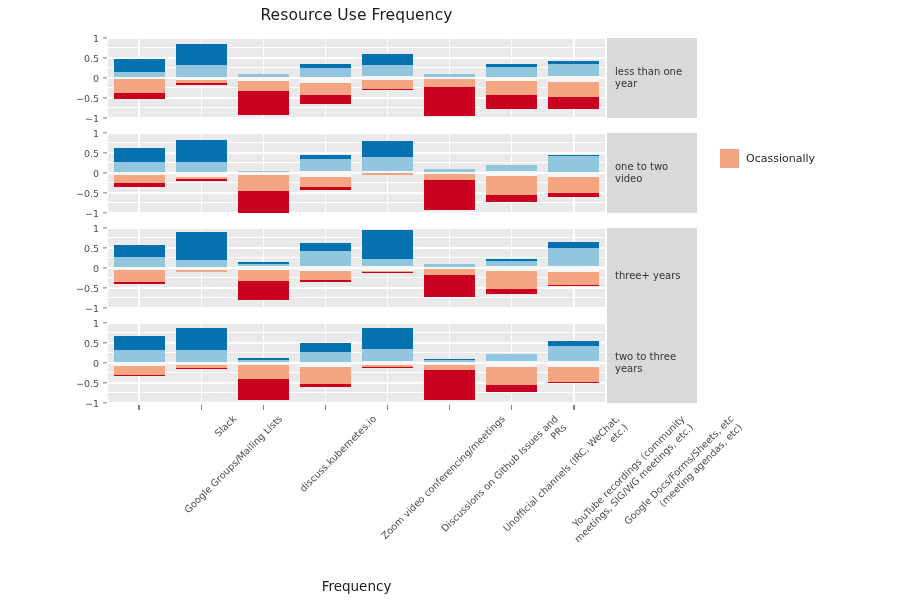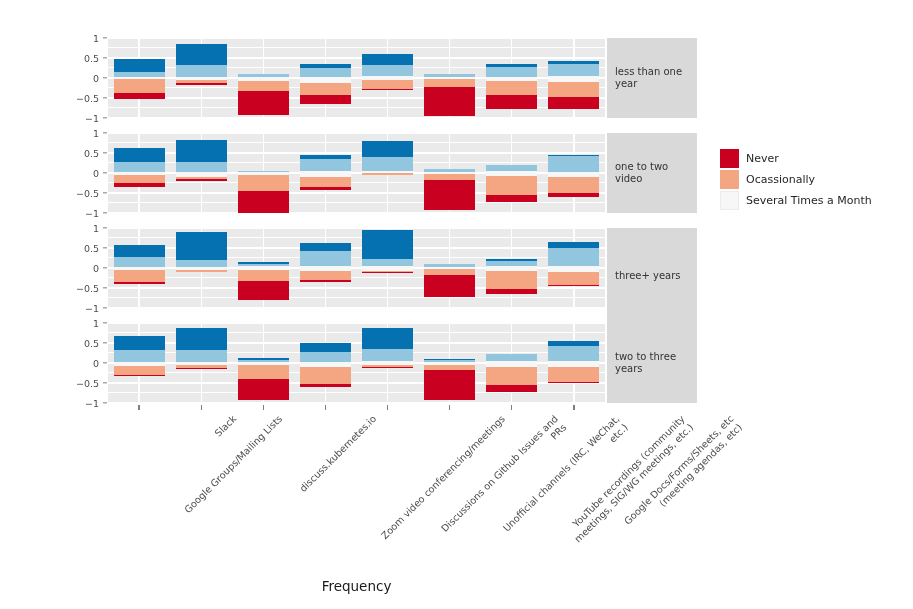--- a/index.html
+++ b/index.html
@@ -122,6 +122,7 @@
 
 <div id="root">
 
+  <div class="chart-title">Resource Use Frequency</div>
 
   <div class="panels" id="panels">
       <div class="panel" style="left: 108px; top: 38px; width: 497px; height: 80px;">

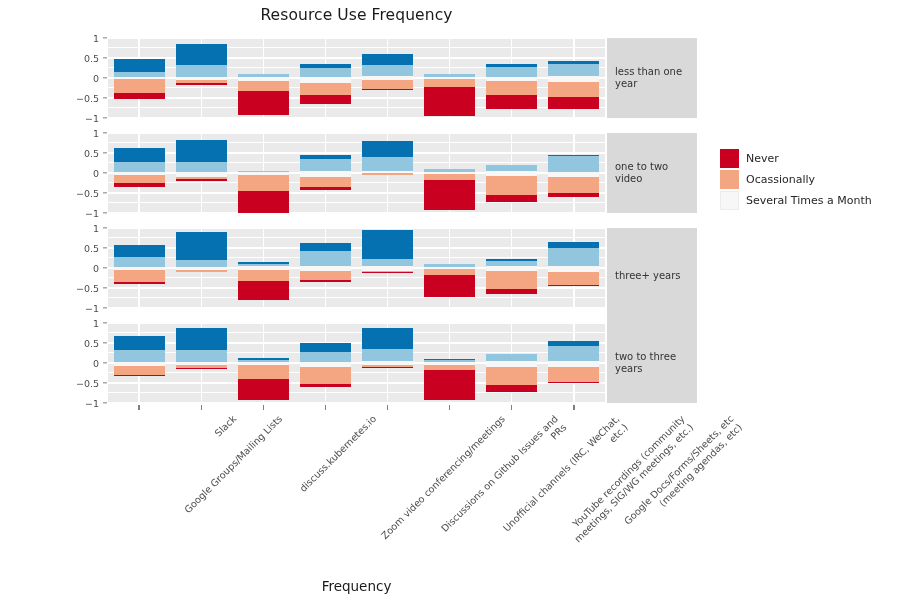--- a/index.html
+++ b/index.html
@@ -440,10 +440,6 @@
   <div class="legend" id="legend" style="left: 720px; top: 148px;">
     <div id="legend-rows">
         <div class="legend-row">
-          <div class="legend-key" style="background: rgb(202, 0, 32);"></div>
-          <div class="legend-label">Never</div>
-        </div>
-        <div class="legend-row">
           <div class="legend-key" style="background: rgb(244, 165, 130);"></div>
           <div class="legend-label">Ocassionally</div>
         </div>

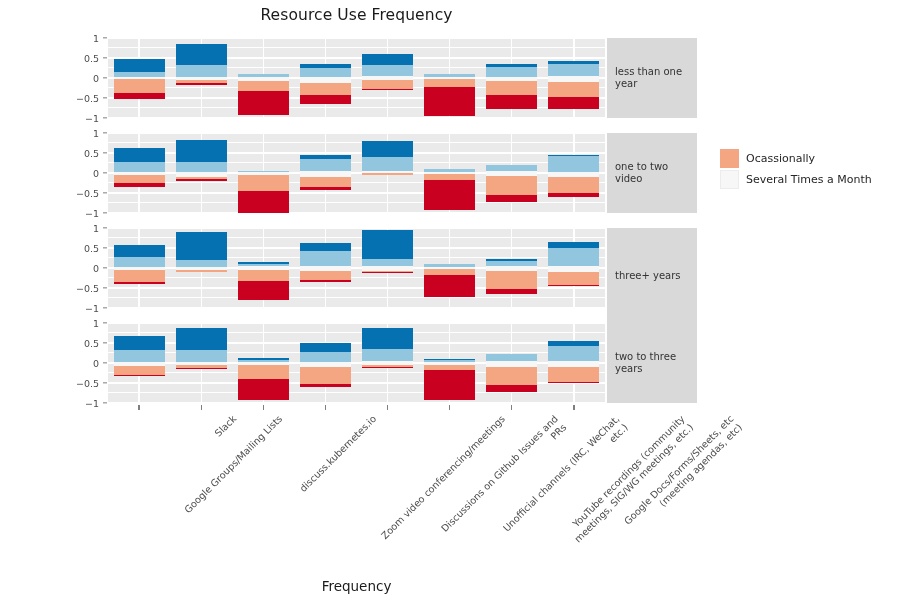--- a/index.html
+++ b/index.html
@@ -443,10 +443,6 @@
           <div class="legend-key" style="background: rgb(244, 165, 130);"></div>
           <div class="legend-label">Ocassionally</div>
         </div>
-        <div class="legend-row">
-          <div class="legend-key" style="background: rgb(247, 247, 247); box-shadow: rgb(236, 236, 236) 0px 0px 0px 1px inset;"></div>
-          <div class="legend-label">Several Times a Month</div>
-        </div>
       </div>
   </div>
 

